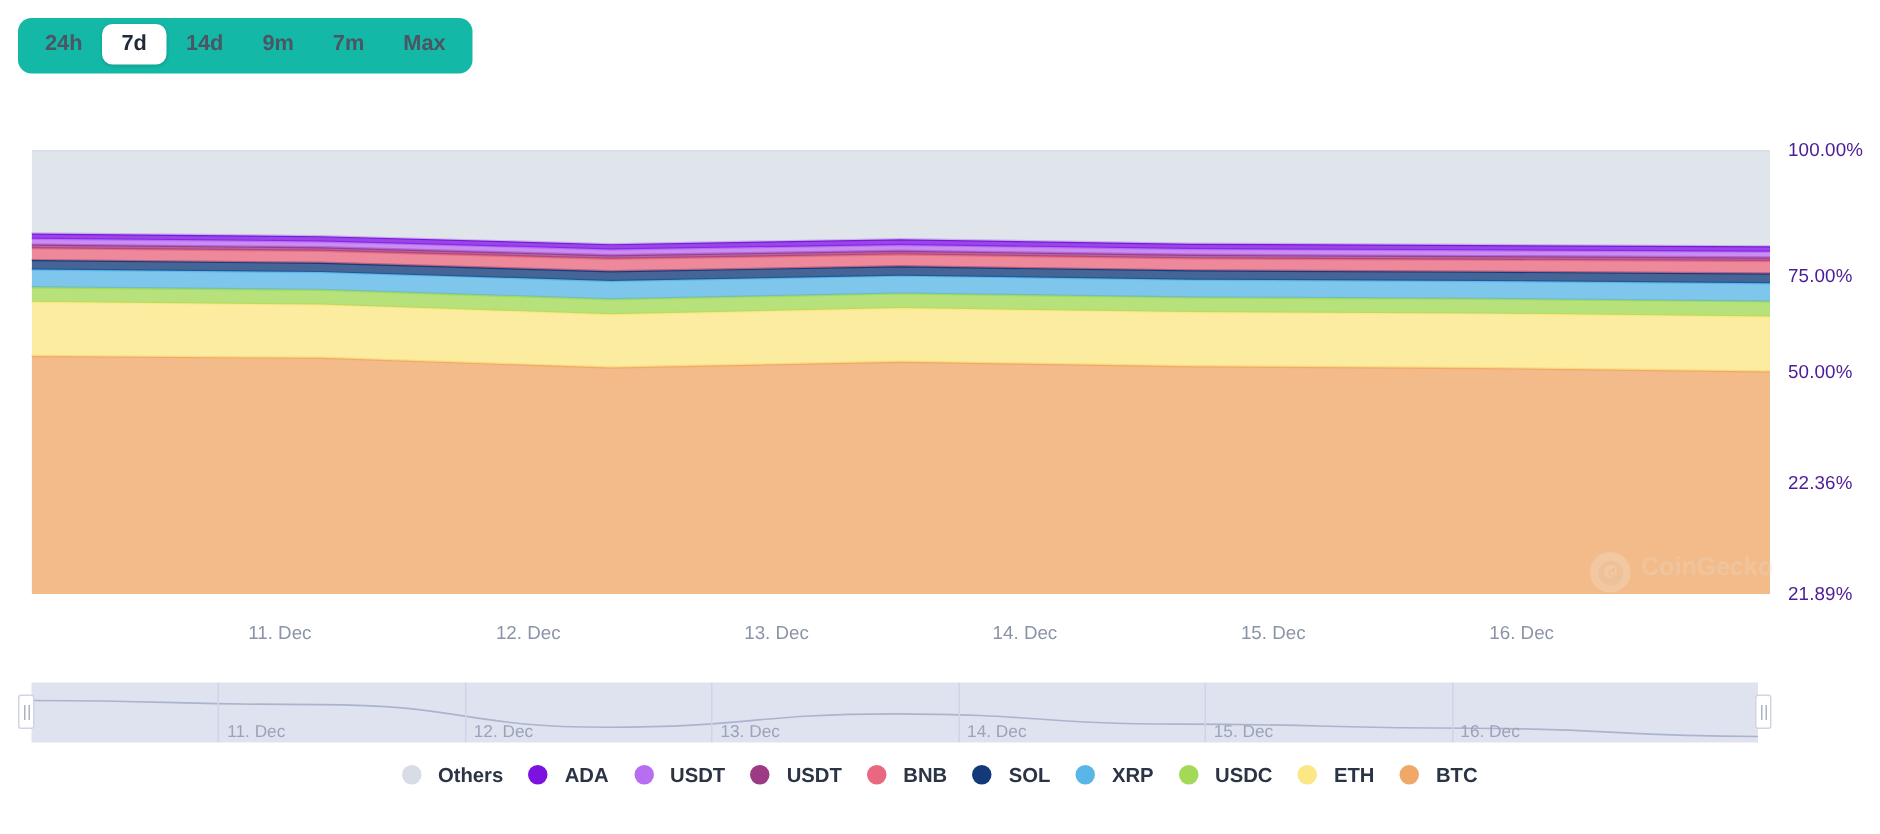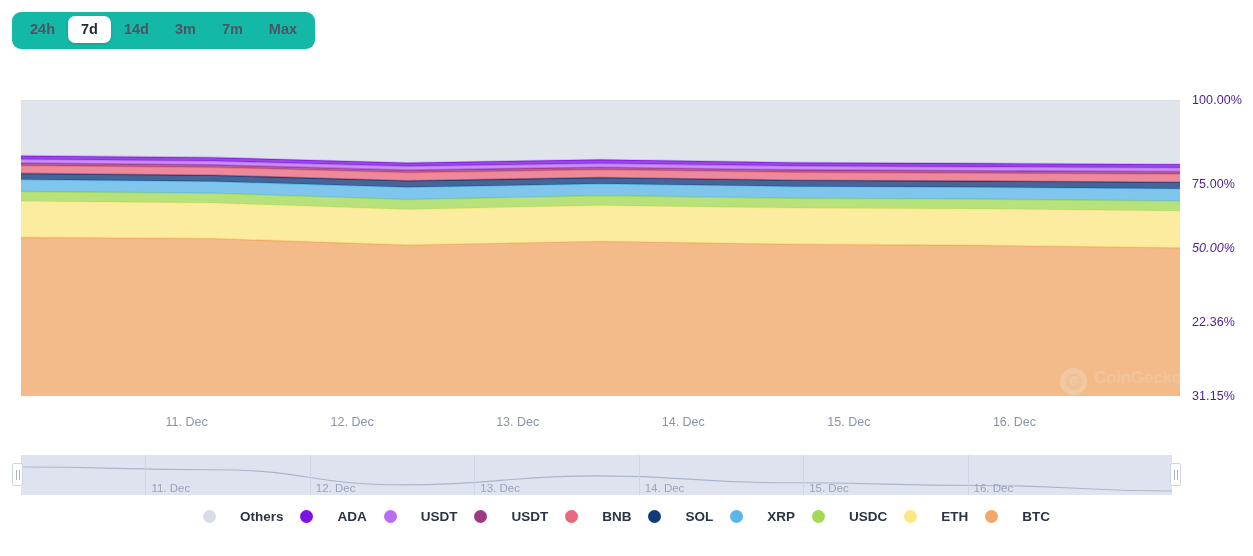--- a/index.html
+++ b/index.html
@@ -176,7 +176,7 @@
     <button class="range-btn">24h</button>
     <button class="range-btn active">7d</button>
     <button class="range-btn">14d</button>
-    <button class="range-btn">3m</button>
+    <button class="range-btn">9m</button>
     <button class="range-btn">7m</button>
     <button class="range-btn">Max</button>
   </div>

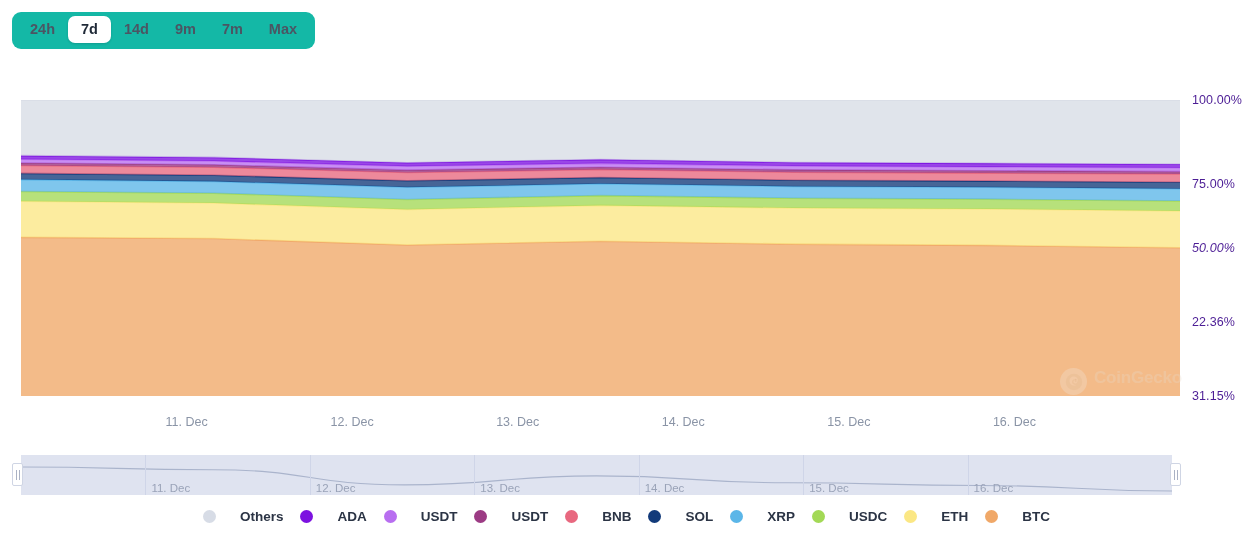--- a/index.html
+++ b/index.html
@@ -211,7 +211,7 @@
 <div id="y-axis">
     <div class="y-axis-label" style="top: 389px;">31.15%</div>
     <div class="y-axis-label" style="top: 315px;">22.36%</div>
-    <div class="y-axis-label" style="top: 241px; font-style: italic;">50.00%</div>
+    <div class="y-axis-label" style="top: 241px;">50.00%</div>
     <div class="y-axis-label" style="top: 177px;">75.00%</div>
     <div class="y-axis-label" style="top: 93px;">100.00%</div>
   </div>

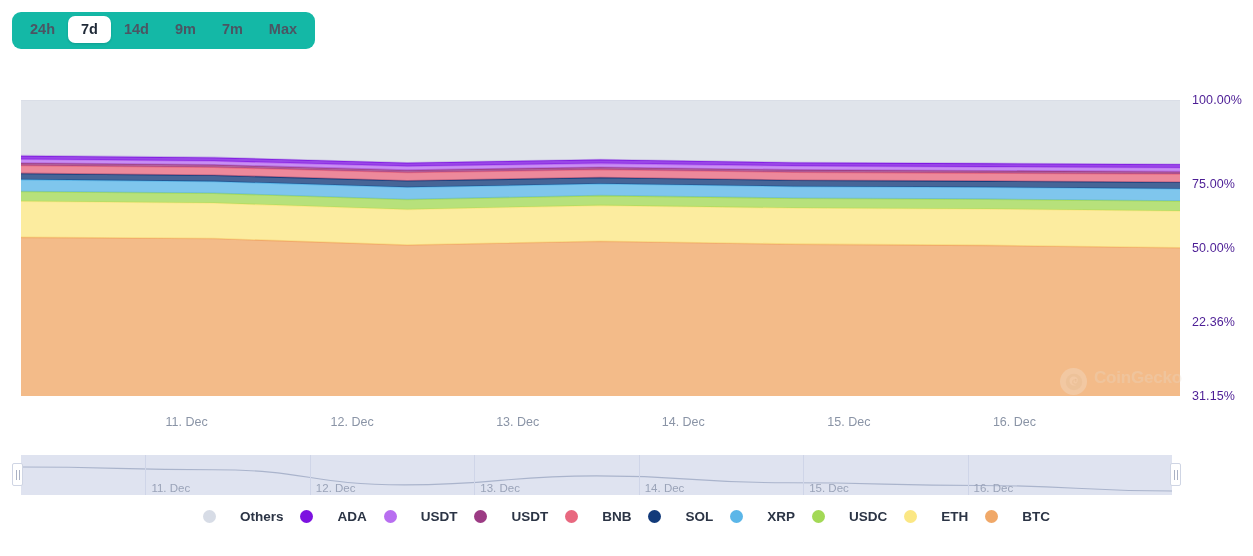--- a/index.html
+++ b/index.html
@@ -209,7 +209,7 @@
 </div>
 
 <div id="y-axis">
-    <div class="y-axis-label" style="top: 389px;">31.15%</div>
+    <div class="y-axis-label" style="top: 389px;">21.89%</div>
     <div class="y-axis-label" style="top: 315px;">22.36%</div>
     <div class="y-axis-label" style="top: 241px;">50.00%</div>
     <div class="y-axis-label" style="top: 177px;">75.00%</div>

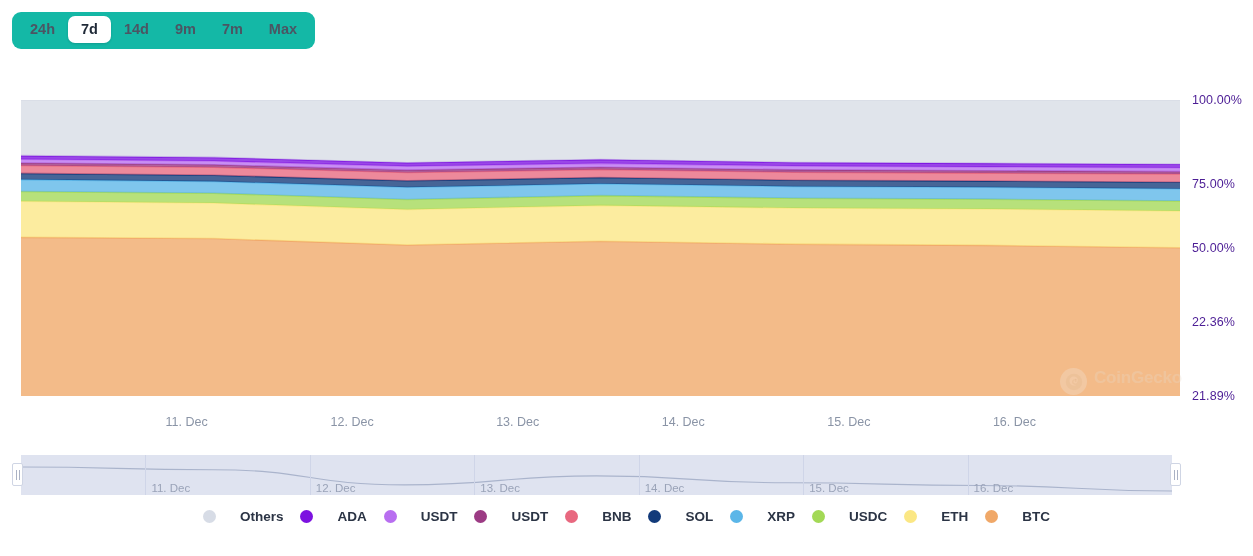--- a/index.html
+++ b/index.html
@@ -155,7 +155,7 @@
     gap:17px;
   }
   .legend-item {
-    display:flex; align-items:center; gap:24px;
+    display:flex; align-items:center; gap:11px;
     cursor:pointer;
     font-size:13.5px;
     font-weight:700;

